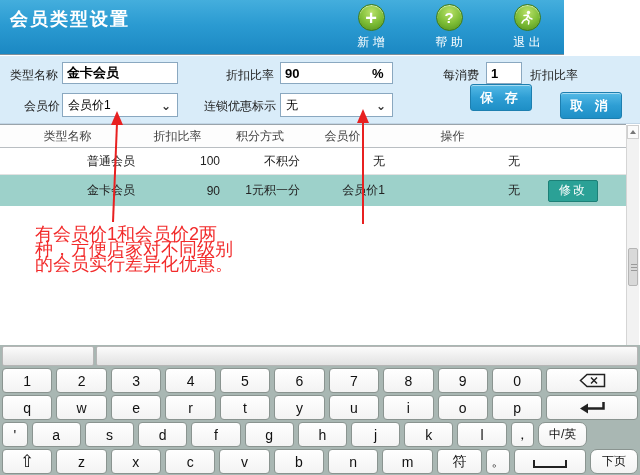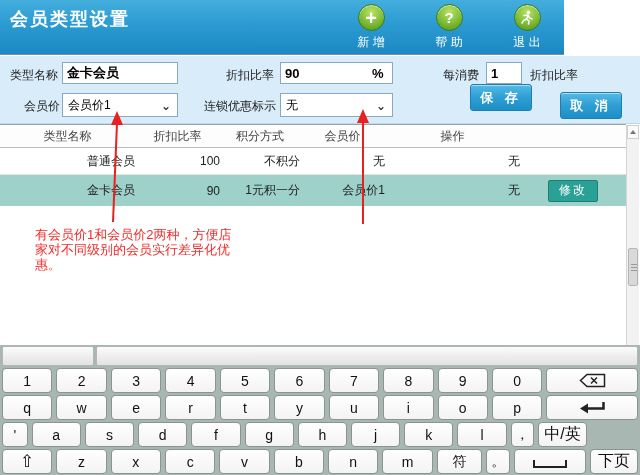--- a/index.html
+++ b/index.html
@@ -62,7 +62,7 @@
     box-shadow:0 3px 0 #9a9a9a, 0 6px 0 #9a9a9a; }
 
   
-  .note { position:absolute; color:#f22b2b; font-size:13px; line-height:15px; }
+  .note { position:absolute; color:#f22b2b; font-size:18px; line-height:15px; }
   .note-left { left:35px; top:227px; width:205px; }
   .note-right { left:285px; top:228px; width:345px; }
   .arrows { position:absolute; left:0; top:0; width:640px; height:475px; pointer-events:none; }

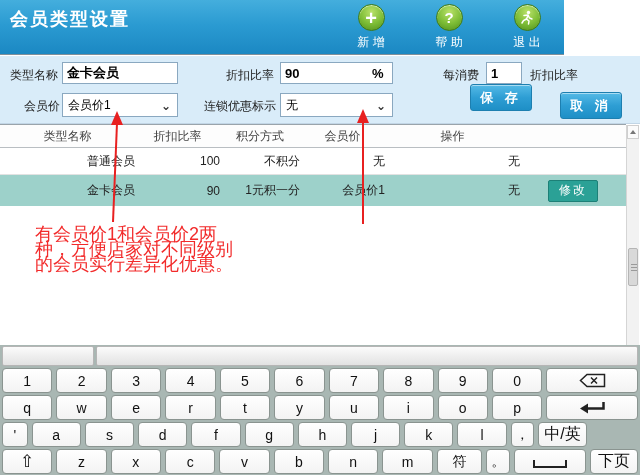--- a/index.html
+++ b/index.html
@@ -78,7 +78,7 @@
   .key { background:linear-gradient(180deg,#ffffff 0%, #f3f3f3 100%); border:1px solid #8a9490;
     border-radius:4px; display:flex; align-items:center; justify-content:center;
     font-size:14px; color:#111; cursor:pointer; box-shadow:inset 0 1px 0 #fff; overflow:hidden; }
-  .key.small { font-size:16px; }
+  .key.small { font-size:12px;border-radius:7px; }
   .shift-glyph { font-size:17px; line-height:1; font-family:"DejaVu Sans",sans-serif; }
   .space-glyph { display:block; width:34px; height:8px; border:2px solid #222; border-top:none; margin-top:4px; }
 </style>

